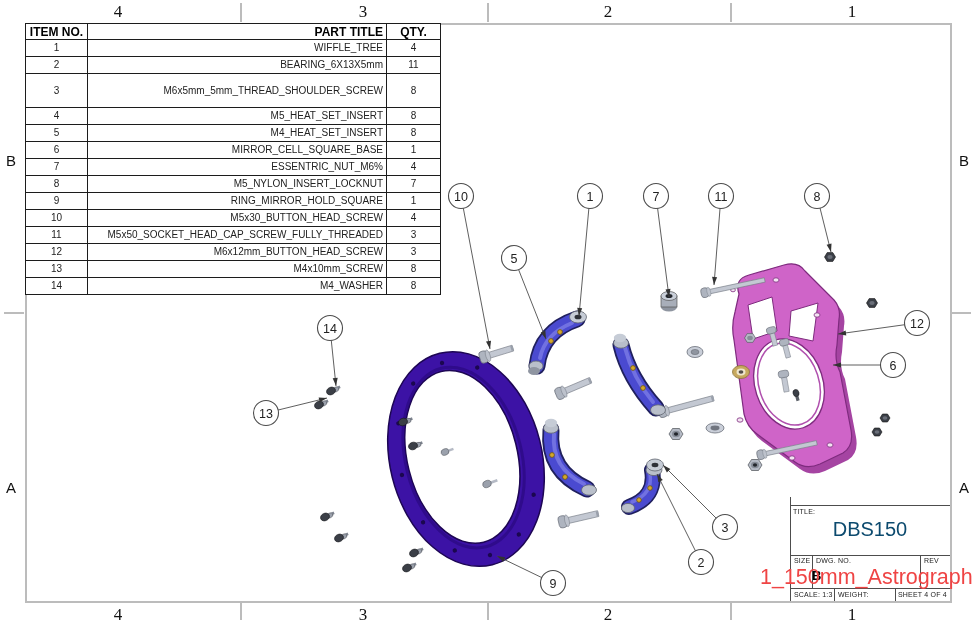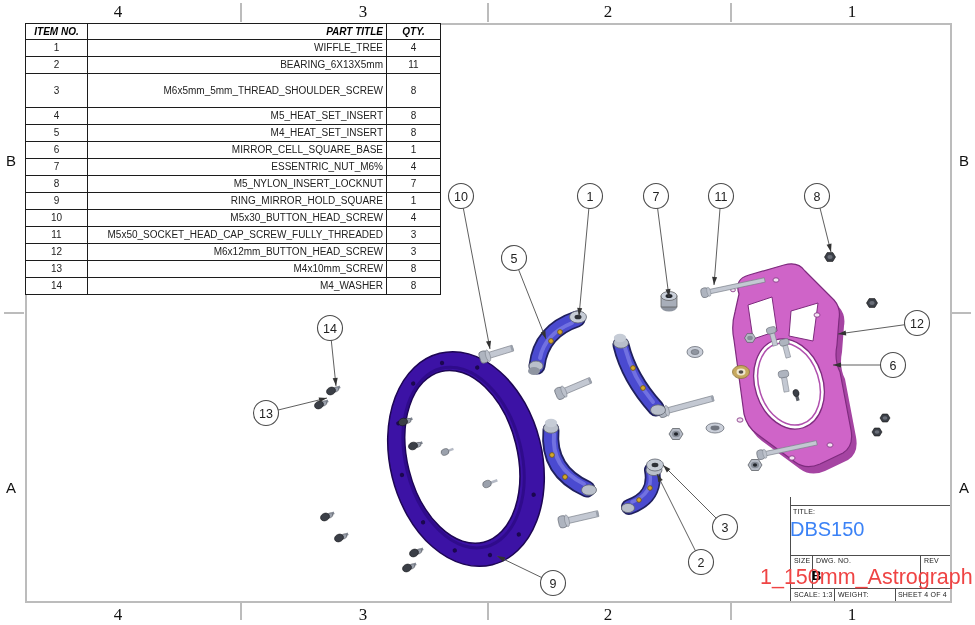--- a/index.html
+++ b/index.html
@@ -17,7 +17,7 @@
             table-layout:fixed;width:406px;background:#fff;z-index:3;}
   table.bom th,table.bom td{border:1px solid #1c1c1c;font-size:10px;color:#222;
             padding:0 3px;height:16px;white-space:nowrap;overflow:hidden;line-height:1;}
-  table.bom th{font-size:10px;font-weight:bold;height:15px;color:#000;font-style:italic;}
+  table.bom th{font-size:12px;font-weight:bold;height:15px;color:#000;}
   .col-item{width:55px;text-align:center;}
   .col-part{width:292px;text-align:right;}
   .col-qty{width:47px;text-align:center;}

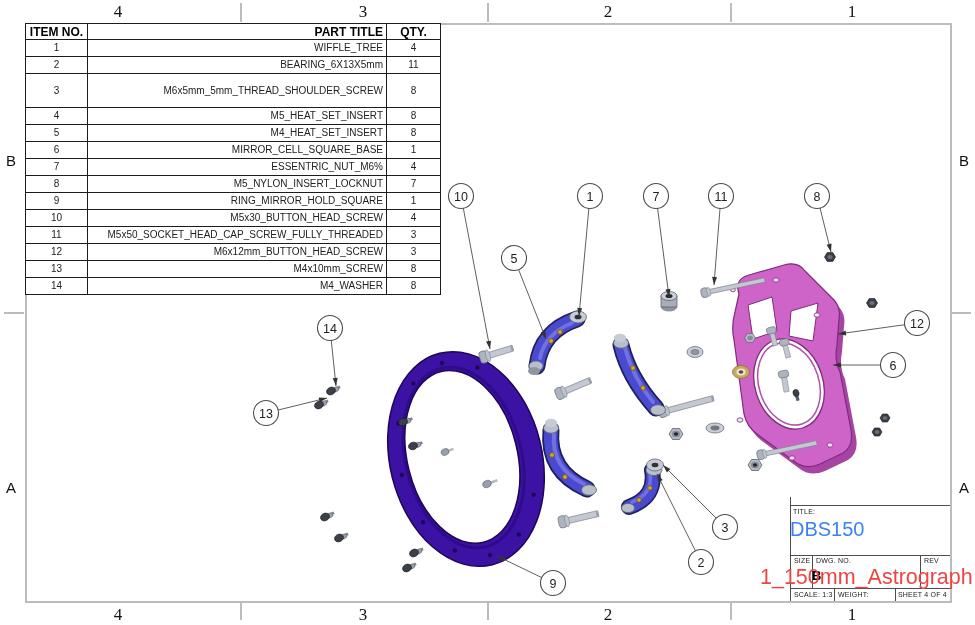--- a/index.html
+++ b/index.html
@@ -25,8 +25,8 @@
   
   .tb-line{position:absolute;background:#4d4d4d;z-index:2;}
   .tb-label{position:absolute;font-size:7px;color:#222;z-index:2;letter-spacing:.2px;}
-  .tb-title{position:absolute;left:790px;top:518px;width:160px;
-            font-size:20px;color:#3b82f6;z-index:2;}
+  .tb-title{position:absolute;left:790px;top:518px;width:160px;text-align:center;
+            font-size:20px;color:#0c4a6e;z-index:2;}
   .tb-size{position:absolute;left:812px;top:568px;font-size:13px;font-weight:bold;
            color:#000;z-index:2;}
   .tb-dwg{position:absolute;left:760px;top:565px;font-size:21.5px;color:#ef4444;

